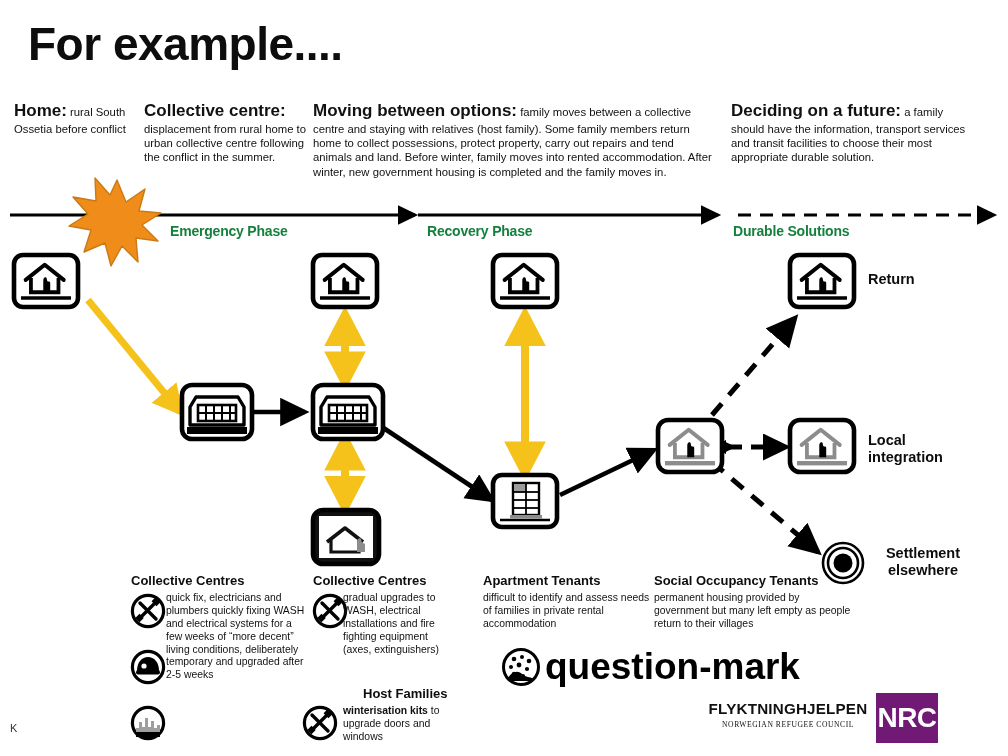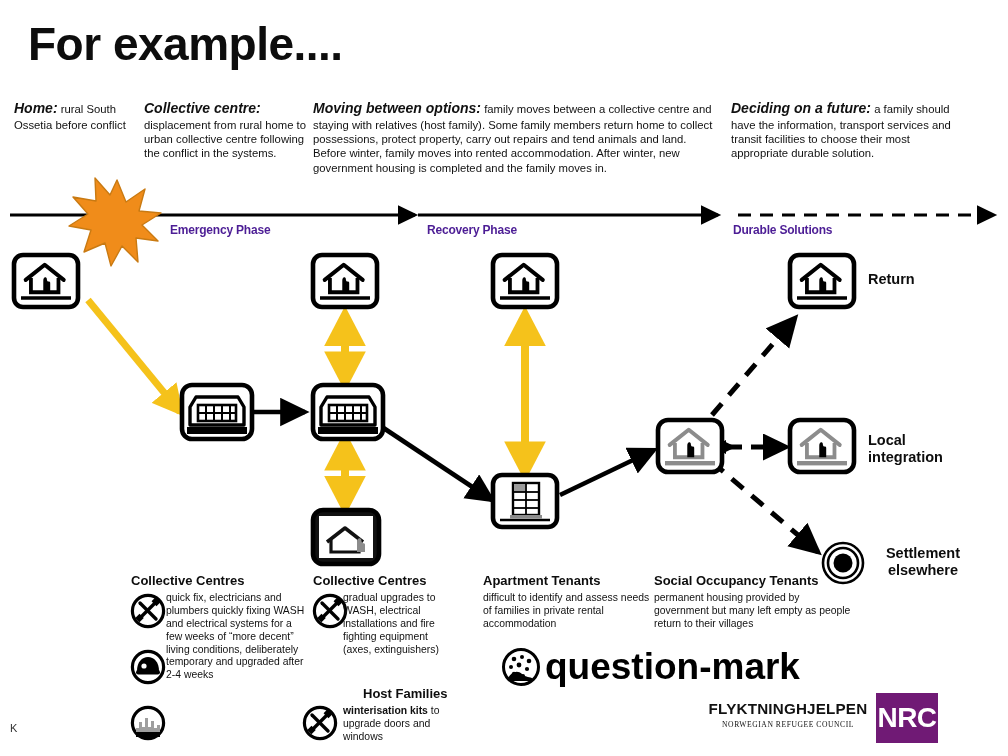--- a/index.html
+++ b/index.html
@@ -21,7 +21,7 @@
 
   
   .narr{font-size:11.3px;line-height:1.27;color:#111;}
-  .narr b{font-weight:700;font-size:14px;font-style:italic;}
+  .narr b{font-weight:700;font-size:17px;}
   #narr-home{left:14px;top:100px;width:132px;}
   #narr-cc{left:144px;top:100px;width:165px;}
   #narr-move{left:313px;top:100px;width:400px;}

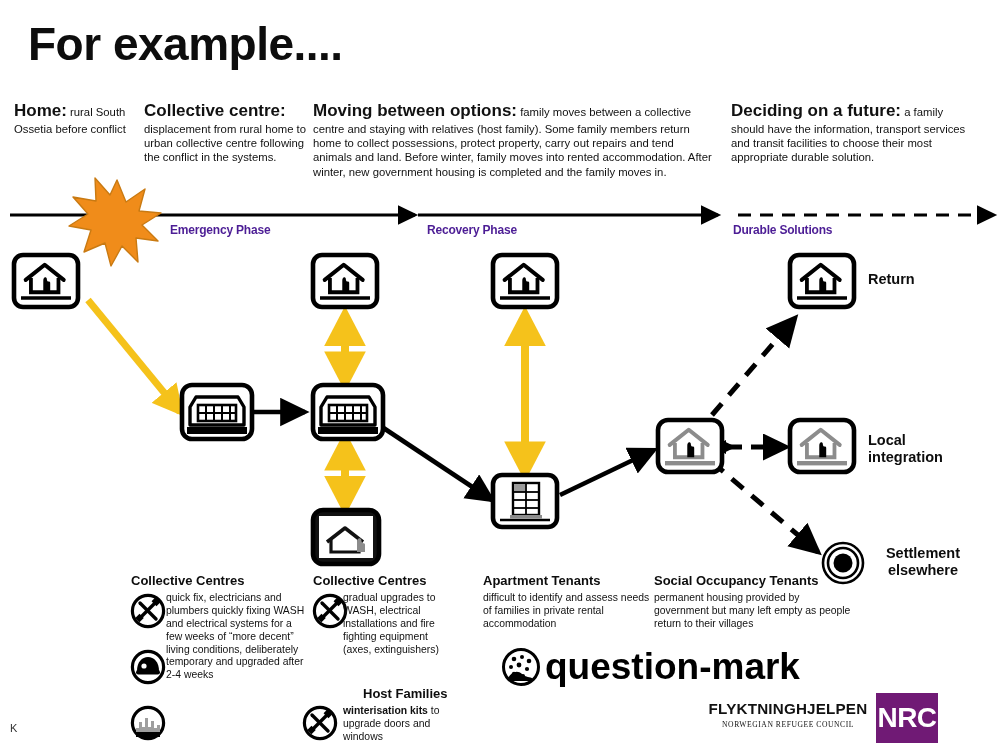--- a/index.html
+++ b/index.html
@@ -84,7 +84,7 @@
     <b>Home:</b><span> rural South Ossetia before conflict</span>
   </div>
   <div class="abs narr" id="narr-cc">
-    <b>Collective centre:</b><span> displacement from rural home to urban collective centre following the conflict in the systems.</span>
+    <b>Collective centre:</b><span> displacement from rural home to urban collective centre following the conflict in the summer.</span>
   </div>
   <div class="abs narr" id="narr-move">
     <b>Moving between options:</b><span> family moves between a collective centre and staying with relatives (host family). Some family members return home to collect possessions, protect property, carry out repairs and tend animals and land. Before winter, family moves into rented accommodation. After winter, new government housing is completed and the family moves in.</span>

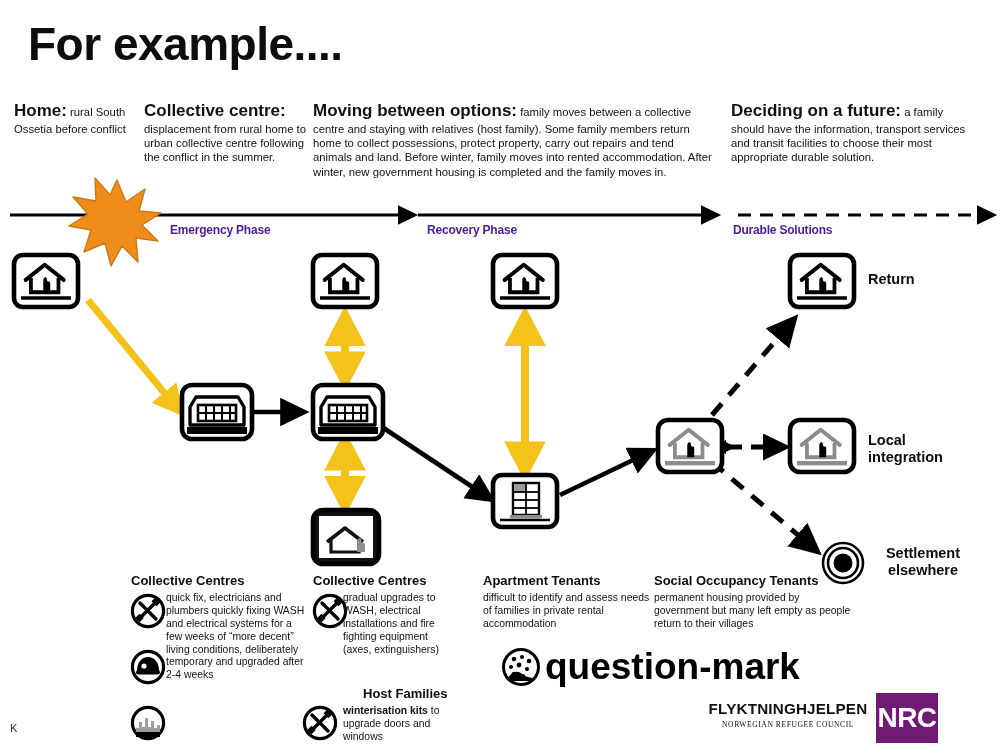--- a/index.html
+++ b/index.html
@@ -29,7 +29,7 @@
 
   
   .phase{
-    font-size:12px;font-weight:700;color:#4c1d95;letter-spacing:-0.2px;
+    font-size:14px;font-weight:700;color:#15803d;letter-spacing:-0.2px;
     white-space:nowrap;
   }
   #phase-emergency{left:170px;top:223px;}

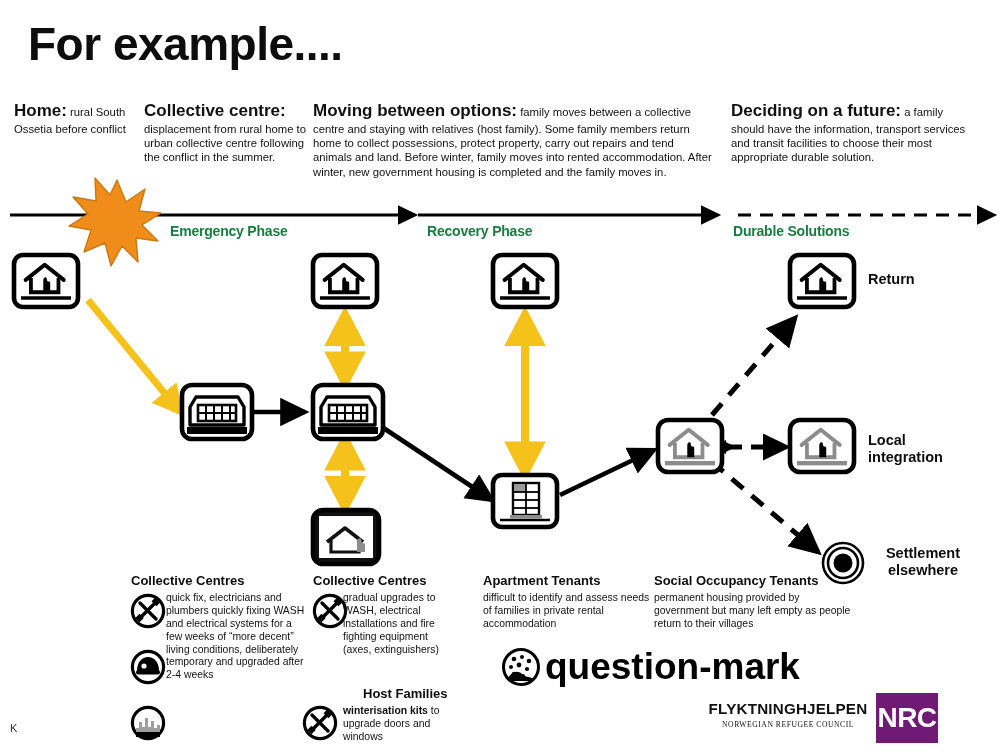--- a/index.html
+++ b/index.html
@@ -344,7 +344,7 @@
   <div class="abs nosel" style="left:545px;top:648px;font-size:37px;font-weight:700;line-height:1;color:#000;">question-mark</div>
 
   <div class="abs annhead nosel" id="ann1-head">Collective Centres</div>
-  <div class="abs anntext" id="ann1-text">quick fix, electricians and plumbers quickly fixing WASH and electrical systems for a few weeks of “more decent” living conditions, deliberately temporary and upgraded after 2-4 weeks</div>
+  <div class="abs anntext" id="ann1-text">quick fix, electricians and plumbers quickly fixing WASH and electrical systems for a few weeks of “more decent” living conditions, deliberately temporary and upgraded after 2-5 weeks</div>
 
   <div class="abs annhead nosel" id="ann2-head">Collective Centres</div>
   <div class="abs anntext" id="ann2-text">gradual upgrades to WASH, electrical installations and fire fighting equipment (axes, extinguishers)</div>

